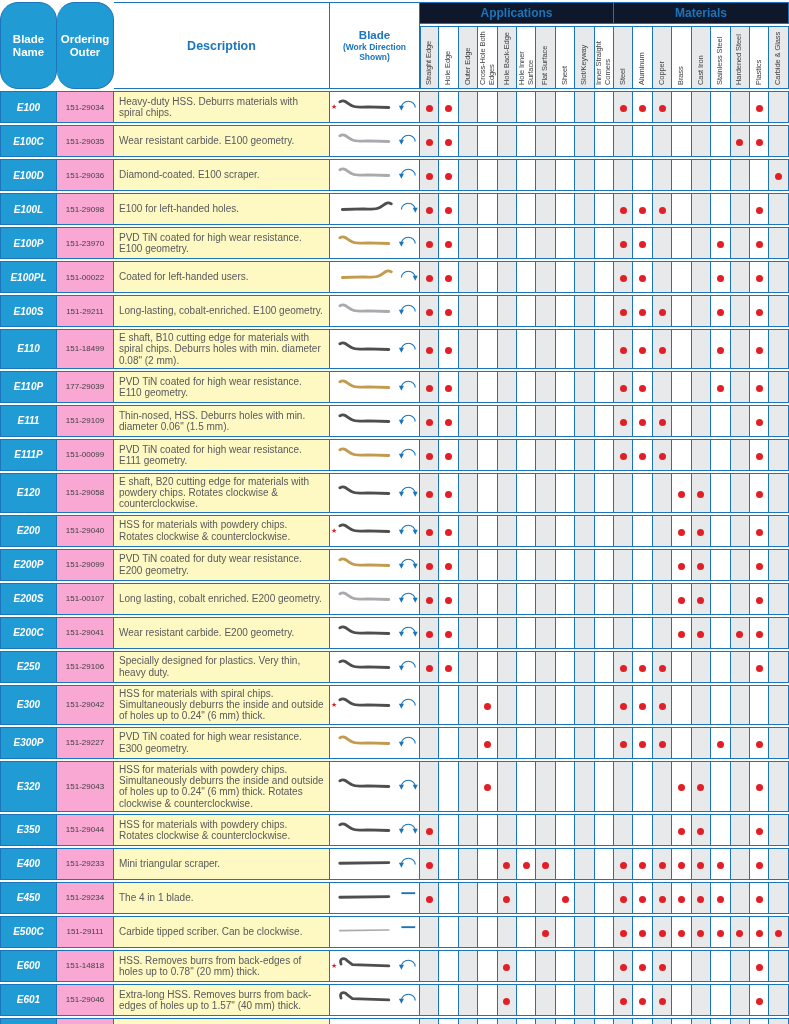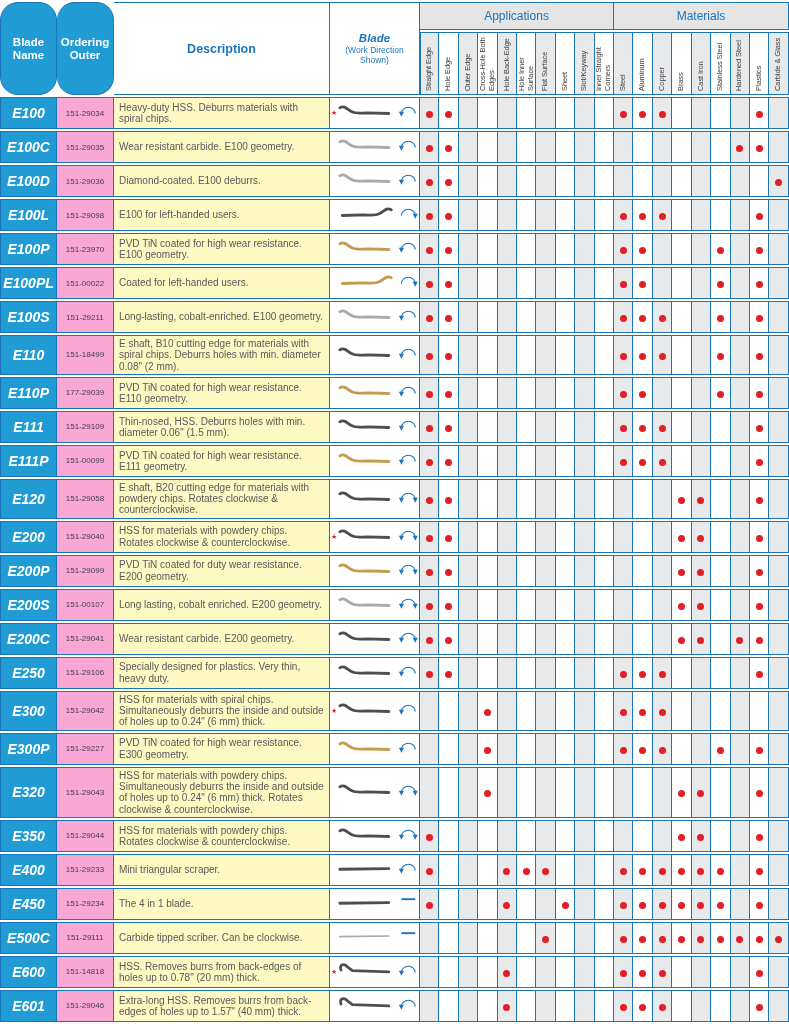--- a/index.html
+++ b/index.html
@@ -14,7 +14,7 @@
   .desc-head{font-size:12.5px; font-weight:bold;margin-top:12px;}
   .blade-head-main{font-size:11.5px; font-weight:bold; display:block;font-style:italic;}
   .blade-head-sub{font-size:8.5px; font-weight:normal; display:block; margin-top:1px;}
-  th.group{background:#e5e5e5; color:#1b75bc; font-weight:normal; font-size:12px; height:28px; text-align:center; vertical-align:middle;}
+  th.group{background:#0f172a; color:#1b75bc; font-weight:bold; font-size:12px; height:22px; text-align:center; vertical-align:middle;}
   th.vcell{height:62px; background:#fff; vertical-align:bottom; text-align:center;}
   th.vcell.shade, td.dotc.shade{background:#e8e9ea;}
   .rot{writing-mode:vertical-rl; transform:rotate(180deg); font-size:7.5px; font-weight:normal; color:#414042; line-height:1.15; height:56px; margin:2px auto 3px; text-align:left; letter-spacing:-0.1px;}

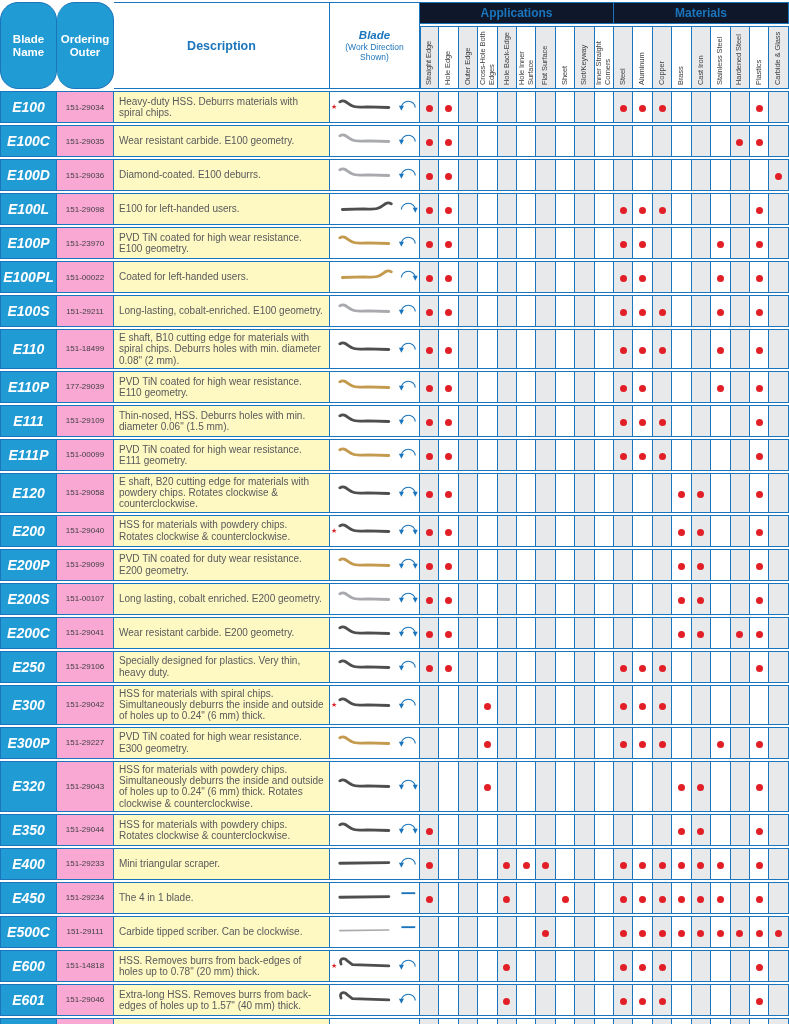--- a/index.html
+++ b/index.html
@@ -12,7 +12,7 @@
   th.hblue{background:#219bd4; color:#fff; font-weight:bold; font-size:11.5px; line-height:1.1; text-align:center; vertical-align:middle;border-radius:18px;}
   th.hwhite{background:#fff; color:#1b75bc; text-align:center; vertical-align:middle;}
   .desc-head{font-size:12.5px; font-weight:bold;margin-top:12px;}
-  .blade-head-main{font-size:11.5px; font-weight:bold; display:block;font-style:italic;}
+  .blade-head-main{font-size:11.5px; font-weight:bold; display:block;}
   .blade-head-sub{font-size:8.5px; font-weight:normal; display:block; margin-top:1px;}
   th.group{background:#0f172a; color:#1b75bc; font-weight:bold; font-size:12px; height:22px; text-align:center; vertical-align:middle;}
   th.vcell{height:62px; background:#fff; vertical-align:bottom; text-align:center;}

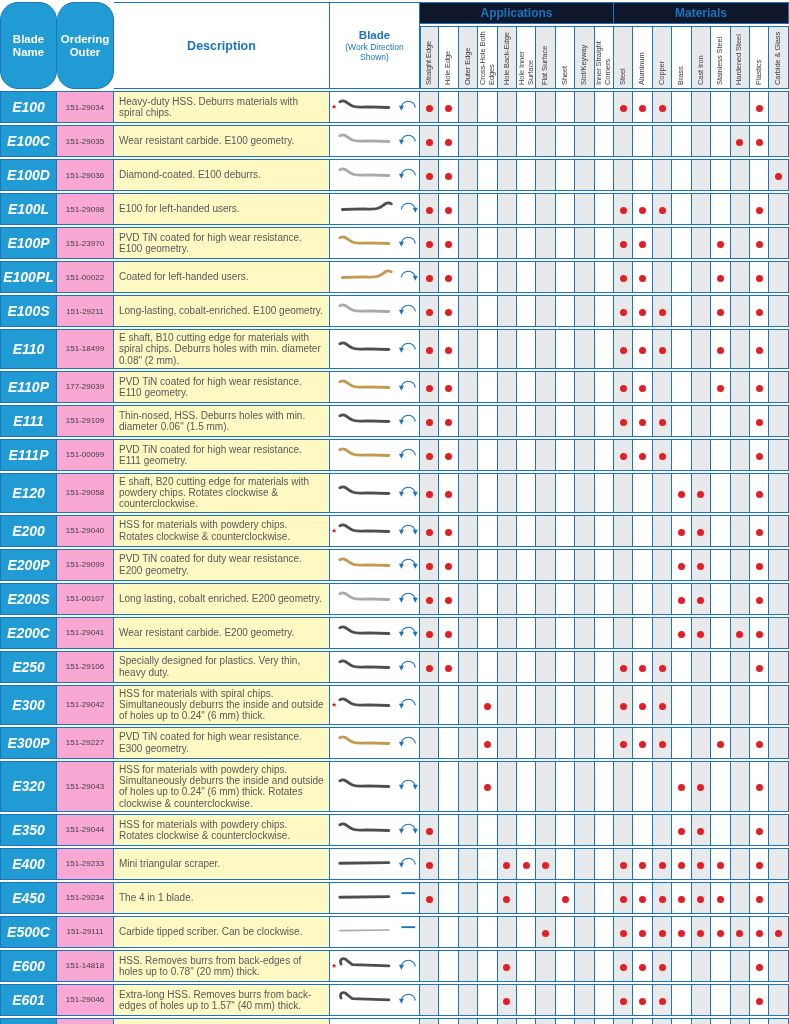--- a/index.html
+++ b/index.html
@@ -13,7 +13,7 @@
   th.hwhite{background:#fff; color:#1b75bc; text-align:center; vertical-align:middle;}
   .desc-head{font-size:12.5px; font-weight:bold;margin-top:12px;}
   .blade-head-main{font-size:11.5px; font-weight:bold; display:block;}
-  .blade-head-sub{font-size:8.5px; font-weight:normal; display:block; margin-top:1px;}
+  .blade-head-sub{font-size:8.5px; font-weight:bold; display:block; margin-top:1px;}
   th.group{background:#0f172a; color:#1b75bc; font-weight:bold; font-size:12px; height:22px; text-align:center; vertical-align:middle;}
   th.vcell{height:62px; background:#fff; vertical-align:bottom; text-align:center;}
   th.vcell.shade, td.dotc.shade{background:#e8e9ea;}

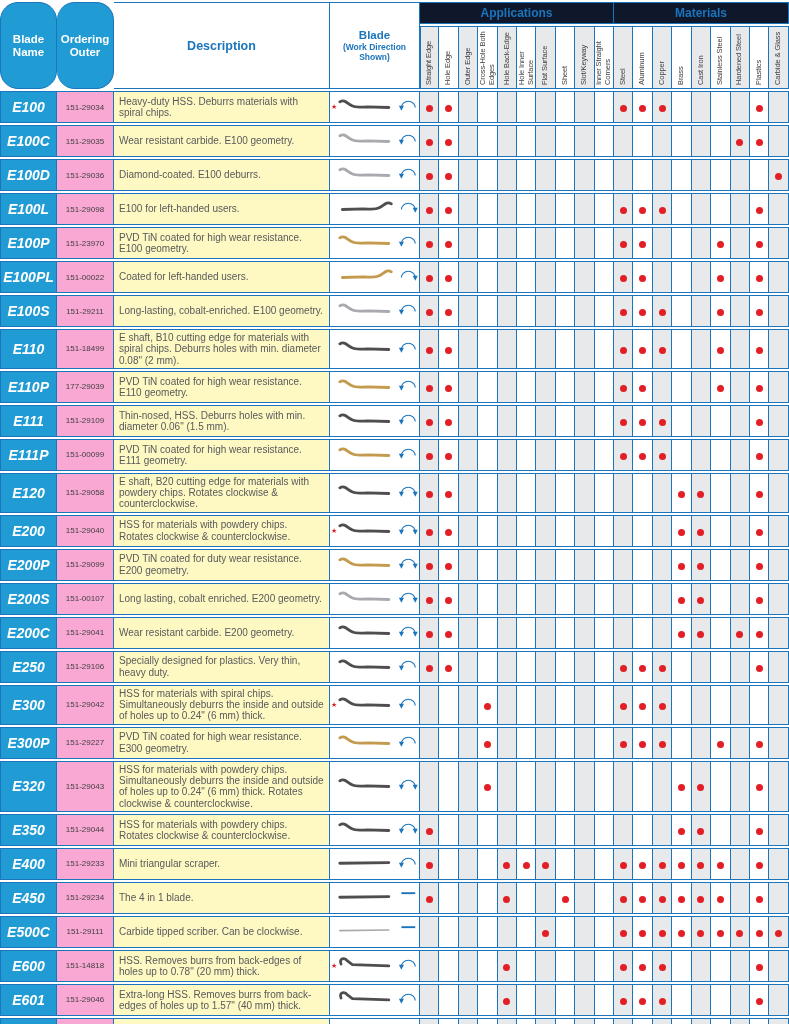--- a/index.html
+++ b/index.html
@@ -19,7 +19,7 @@
   th.vcell.shade, td.dotc.shade{background:#e8e9ea;}
   .rot{writing-mode:vertical-rl; transform:rotate(180deg); font-size:7.5px; font-weight:normal; color:#414042; line-height:1.15; height:56px; margin:2px auto 3px; text-align:left; letter-spacing:-0.1px;}
   
-  th.name-cell{background:#219bd4; color:#fff; font-weight:bold; font-style:italic; font-size:14px; text-align:center; vertical-align:middle; height:25px;}
+  th.name-cell{background:#219bd4; color:#fff; font-weight:bold; font-style:italic; font-size:10px; text-align:center; vertical-align:middle; height:25px;}
   td.order-cell{font-size:8px; color:#414042; text-align:center; vertical-align:middle; background:#f9a8d4;}
   td.desc-cell{font-size:10px; color:#58595b; line-height:1.13; padding:2px 5px; vertical-align:middle; background:#fef9c3;}
   td.blade-cell{background:#fff; text-align:center; vertical-align:middle; padding:0 1px;}

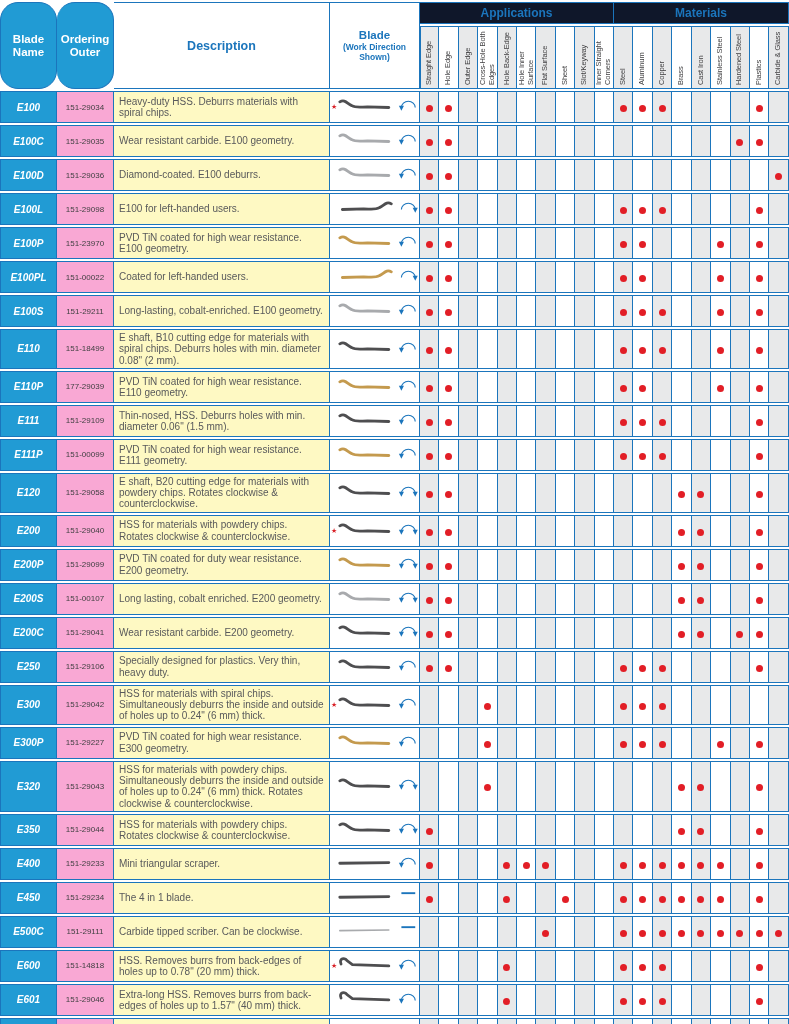--- a/index.html
+++ b/index.html
@@ -171,7 +171,7 @@
       <tr>
         <th class="name-cell">E100D</th>
         <td class="order-cell">151-29036</td>
-        <td class="desc-cell">Diamond-coated. E100 deburrs.</td>
+        <td class="desc-cell">Diamond-coated. E100 scraper.</td>
         <td class="blade-cell"><svg width="88" height="26" viewBox="0 0 140 26">
             <path d="M14,8 C22,3 26,11 33,14 C40,18 48,16 58,16 L92,17" stroke="#a8aaad" stroke-width="4.5" fill="none" stroke-linecap="round"></path>
             <path d="M112,17 A11,10 0 0 1 134,17" stroke="#1b75bc" stroke-width="1.8" fill="none"></path>

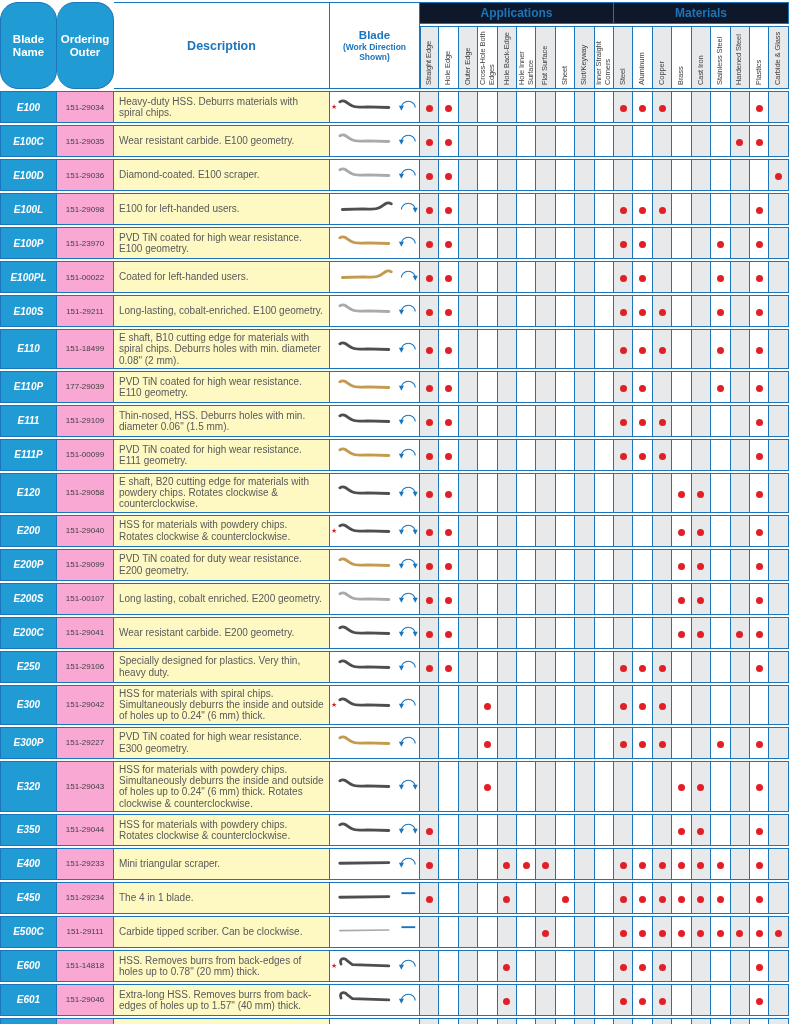--- a/index.html
+++ b/index.html
@@ -200,7 +200,7 @@
       <tr>
         <th class="name-cell">E100L</th>
         <td class="order-cell">151-29098</td>
-        <td class="desc-cell">E100 for left-handed users.</td>
+        <td class="desc-cell">E100 for left-handed holes.</td>
         <td class="blade-cell"><svg width="88" height="26" viewBox="0 0 140 26">
             <path d="M96,8 C88,3 84,11 77,14 C70,18 62,16 52,16 L18,17" stroke="#4e4e50" stroke-width="4.5" fill="none" stroke-linecap="round"></path>
             <path d="M112,17 A11,10 0 0 1 134,17" stroke="#1b75bc" stroke-width="1.8" fill="none"></path>

